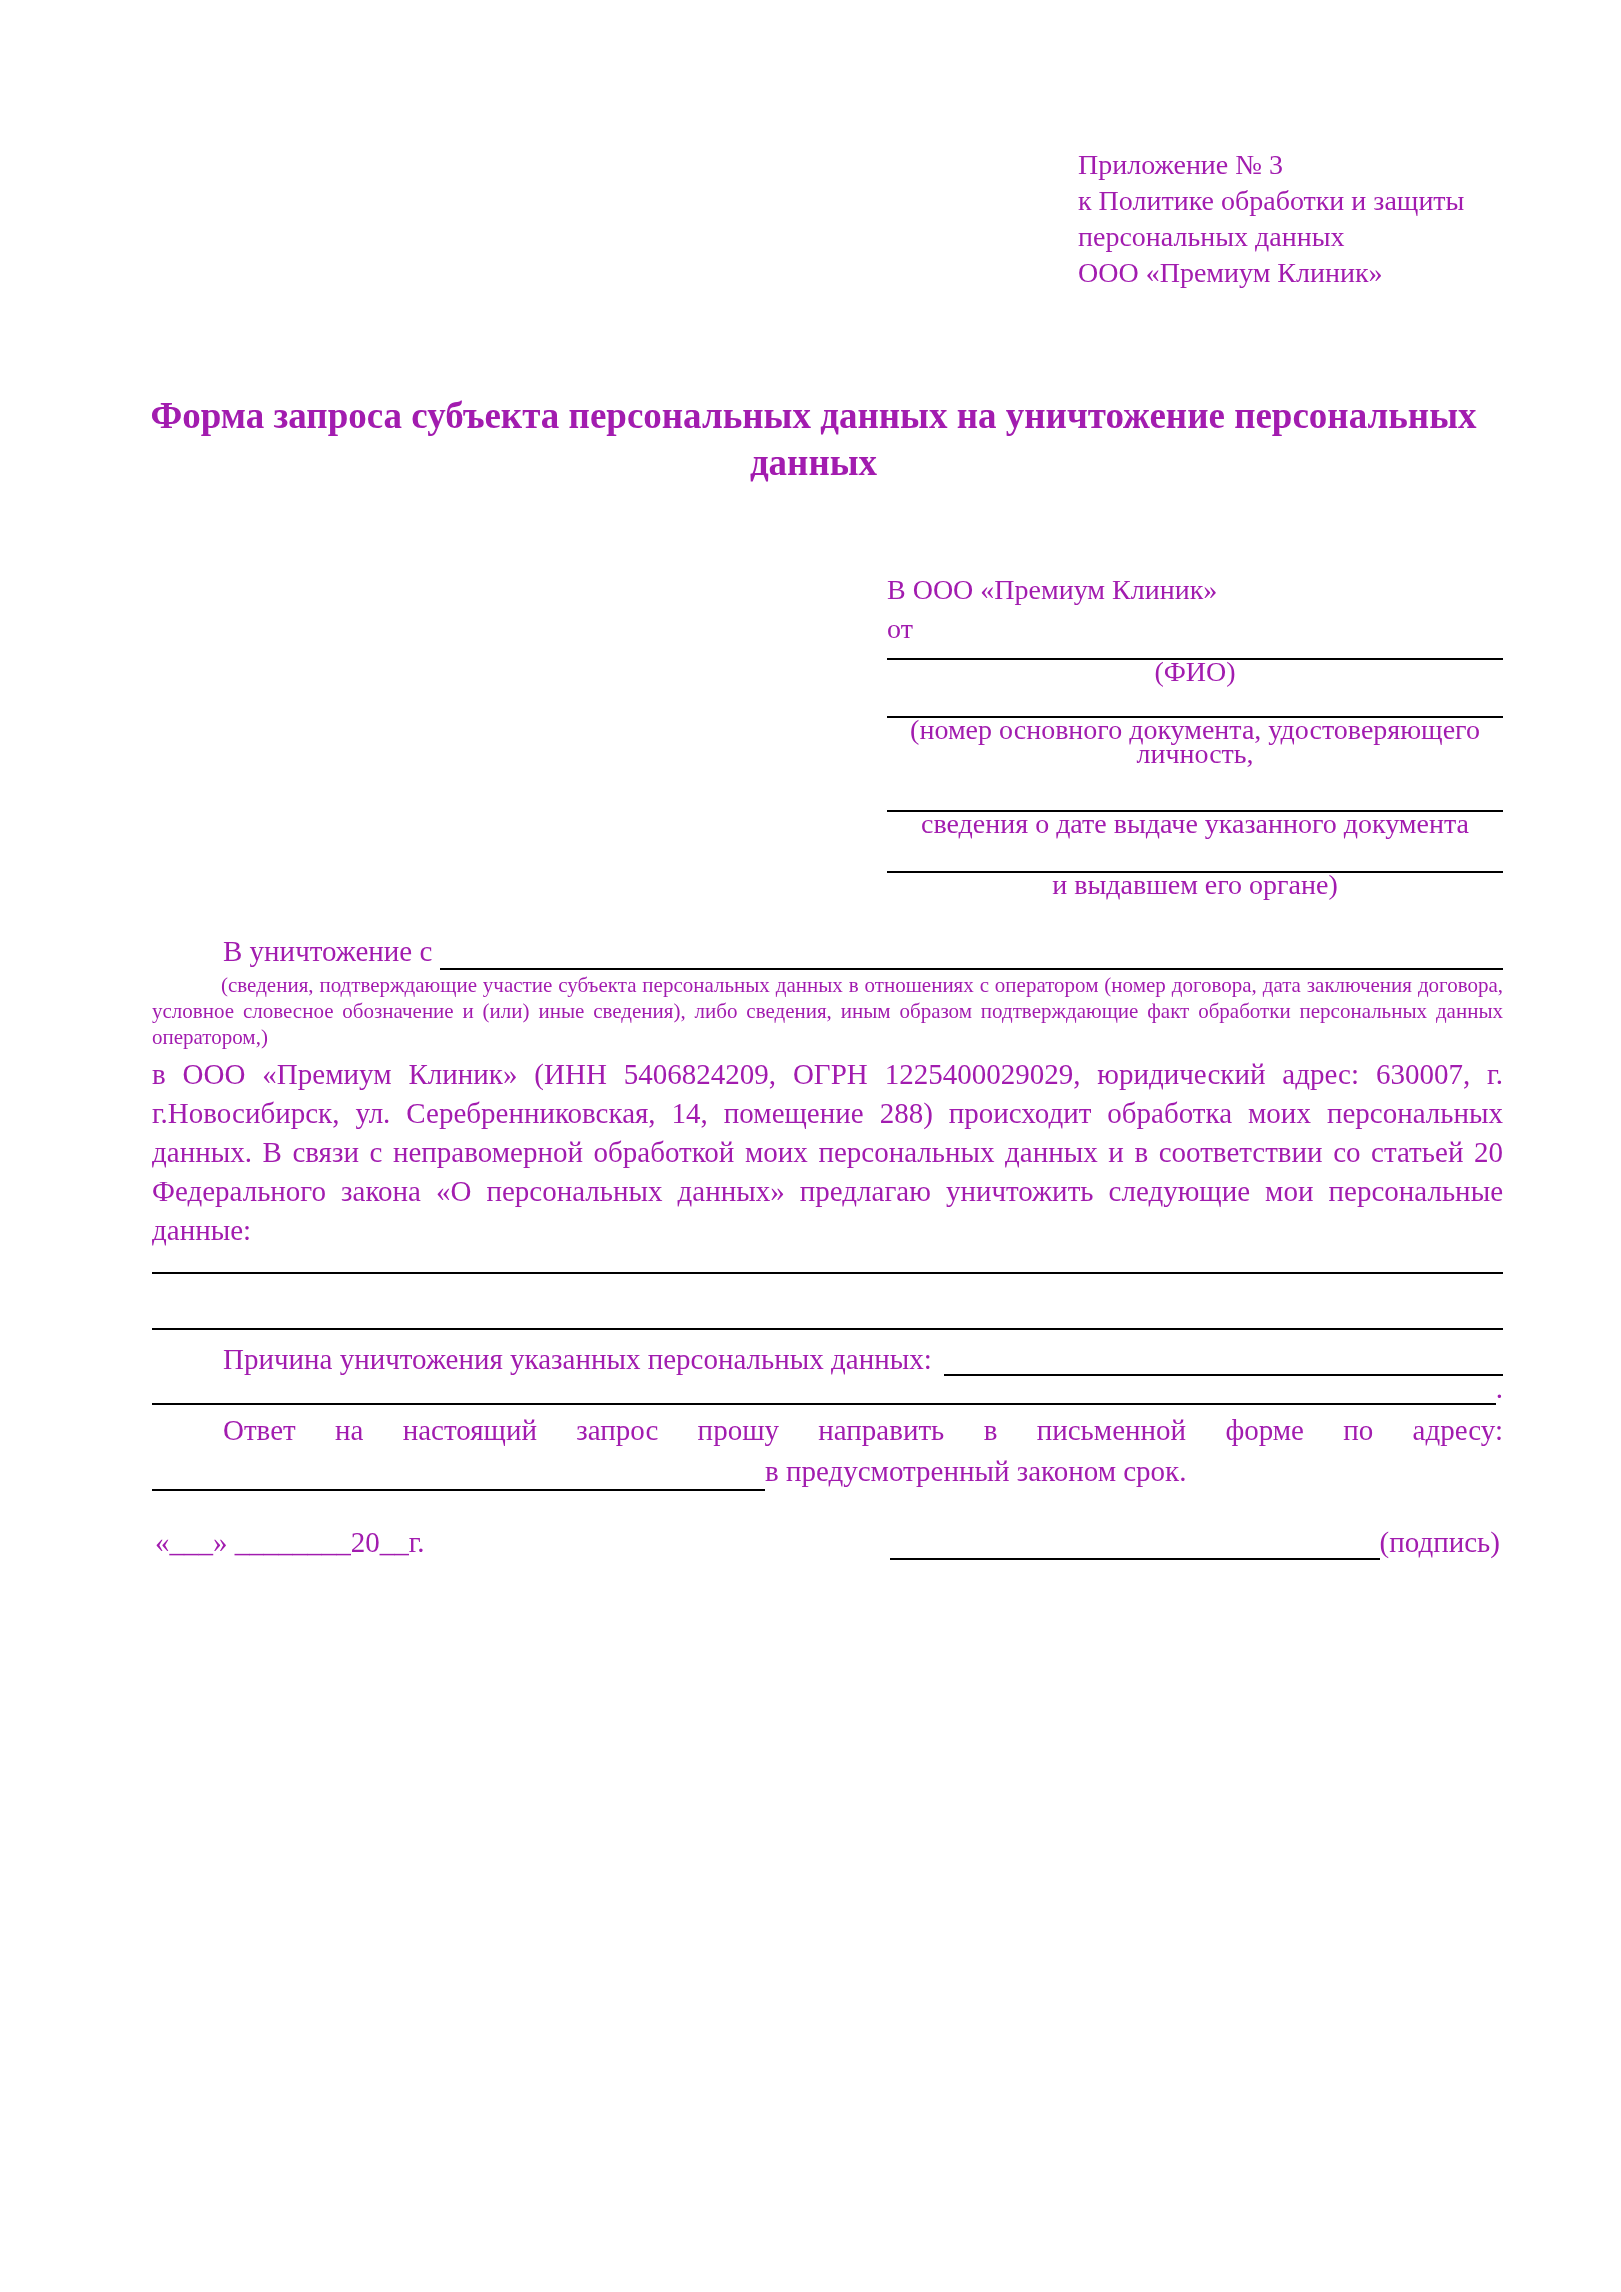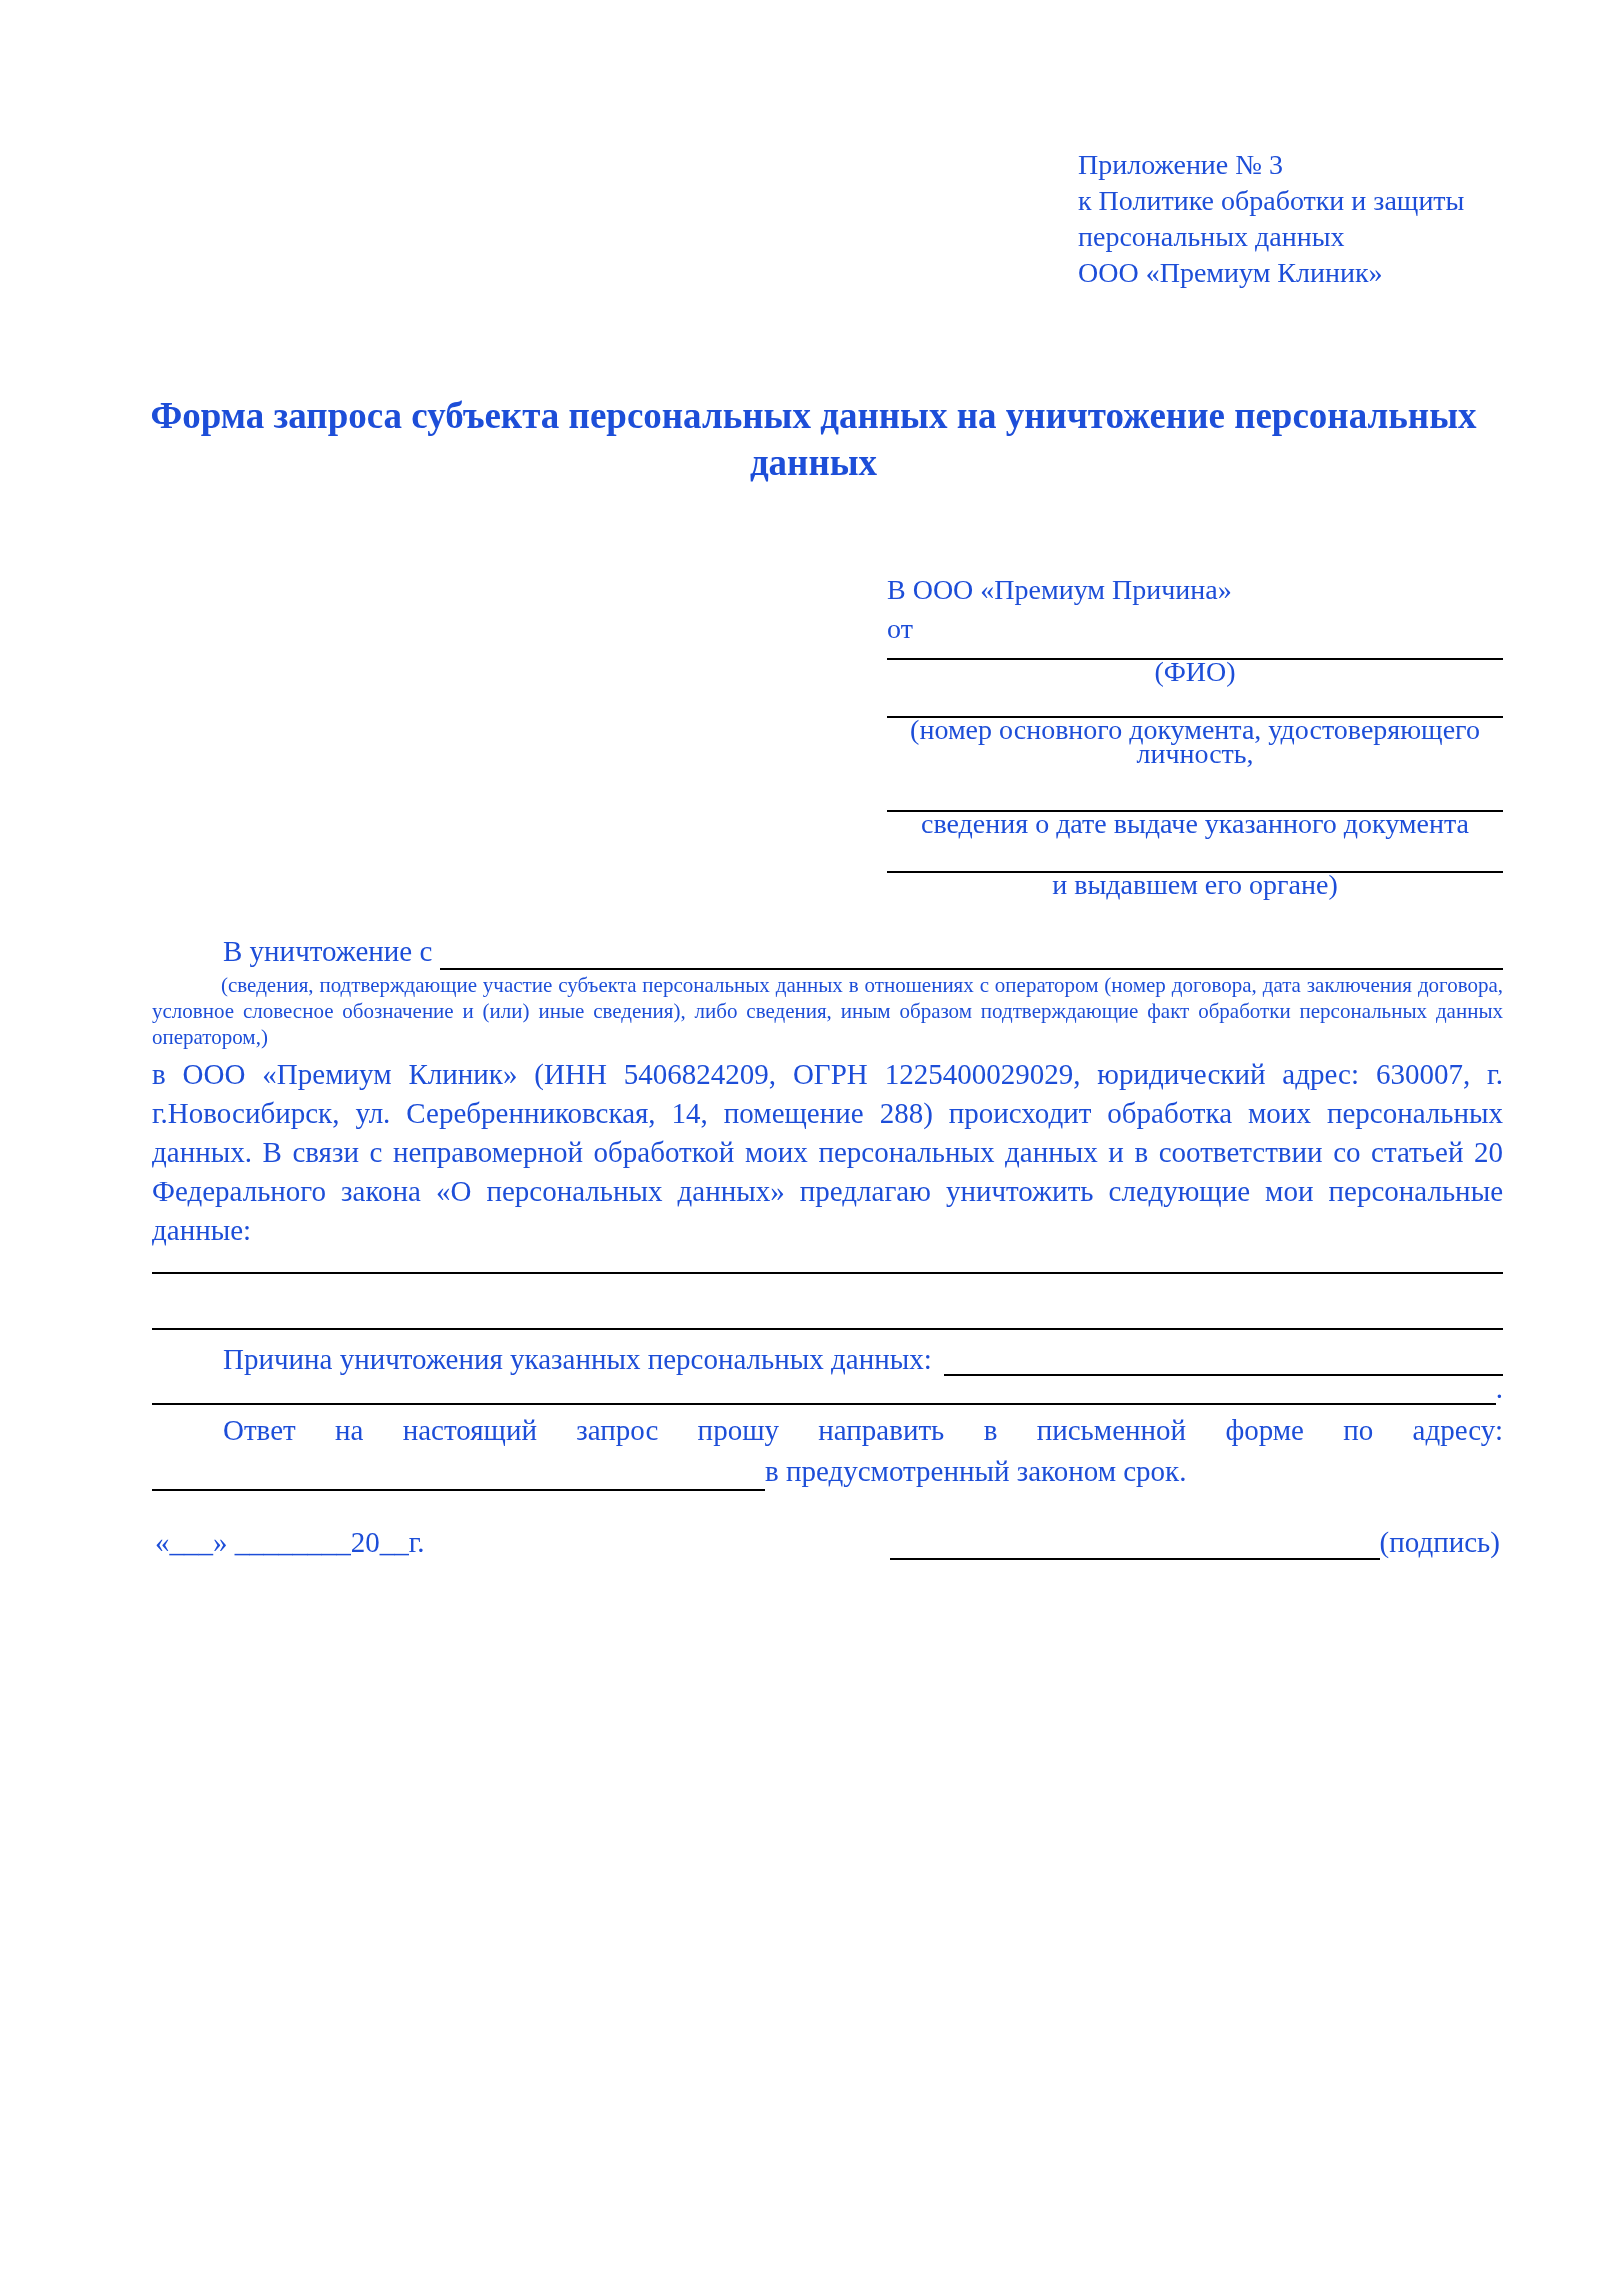--- a/index.html
+++ b/index.html
@@ -9,7 +9,7 @@
     width: 1621px;
     height: 2293px;
     background: #ffffff;
-    color: #1d4ed8;
+    color: #a21caf;
     font-family: "Liberation Serif", "DejaVu Serif", serif;
     overflow: hidden;
   }

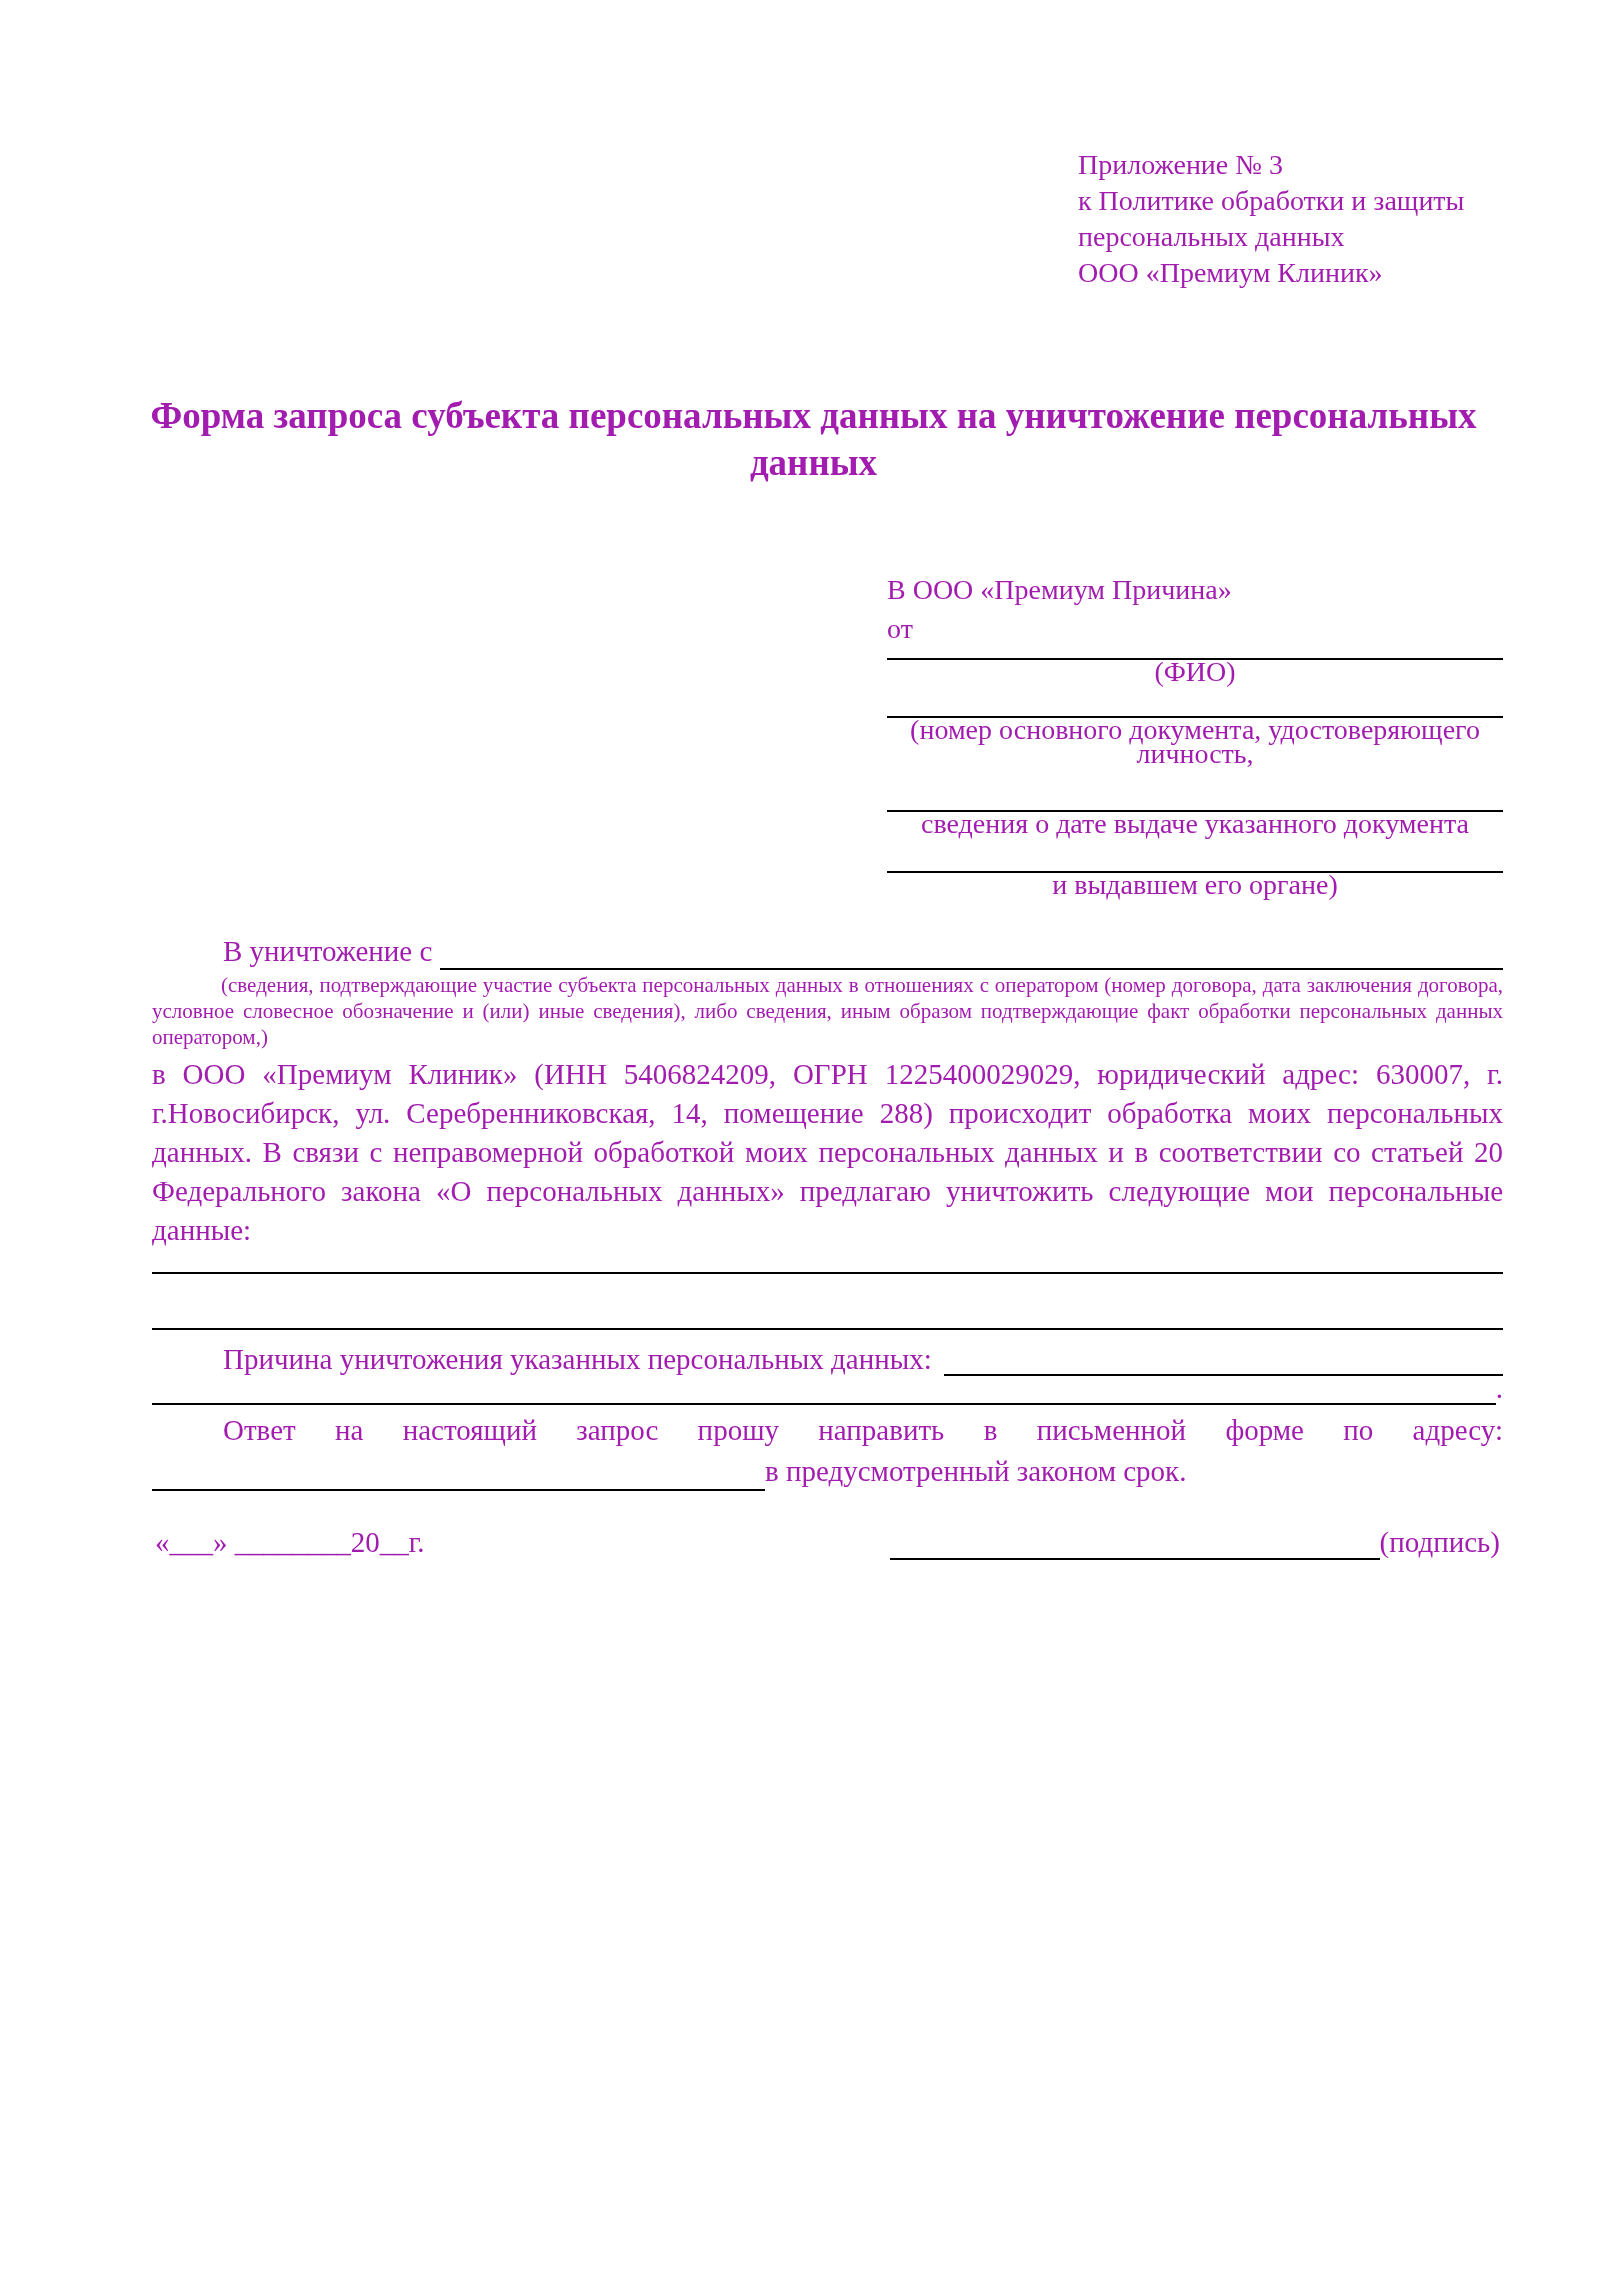--- a/index.html
+++ b/index.html
@@ -107,7 +107,7 @@
   <div class="doc-title">Форма запроса субъекта персональных данных на уничтожение персональных данных</div>
 
   <div class="addressee">
-    <div>В ООО «Премиум Причина»</div>
+    <div>В ООО «Премиум Клиник»</div>
     <div>от</div>
     <div class="blank fio-blank"></div>
     <div class="addr-caption">(ФИО)</div>

